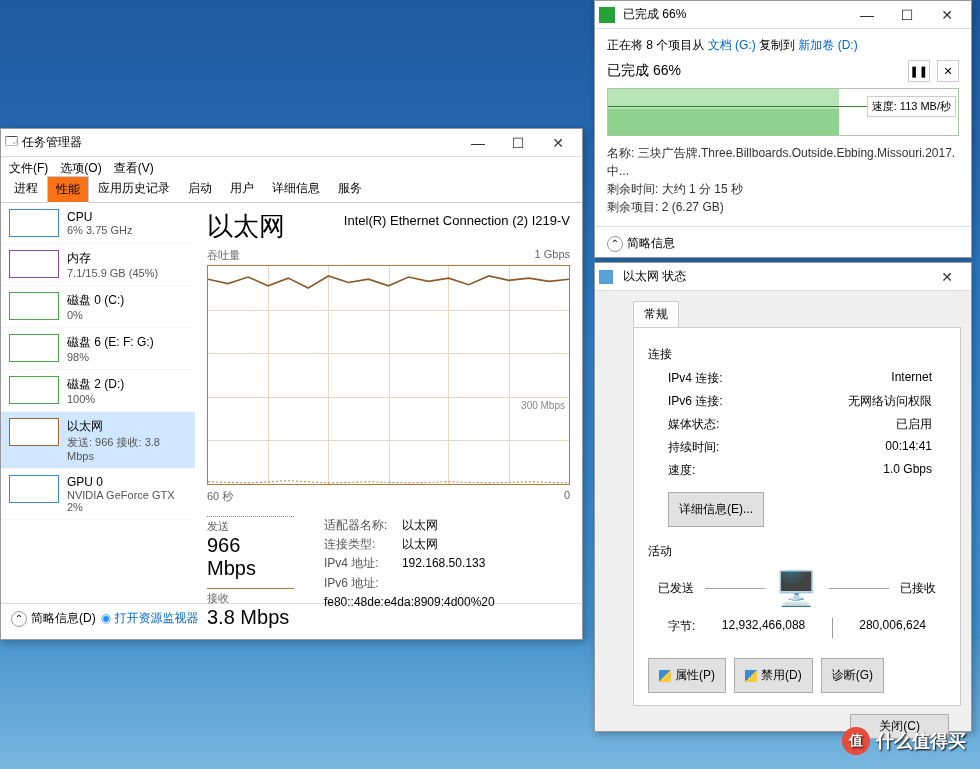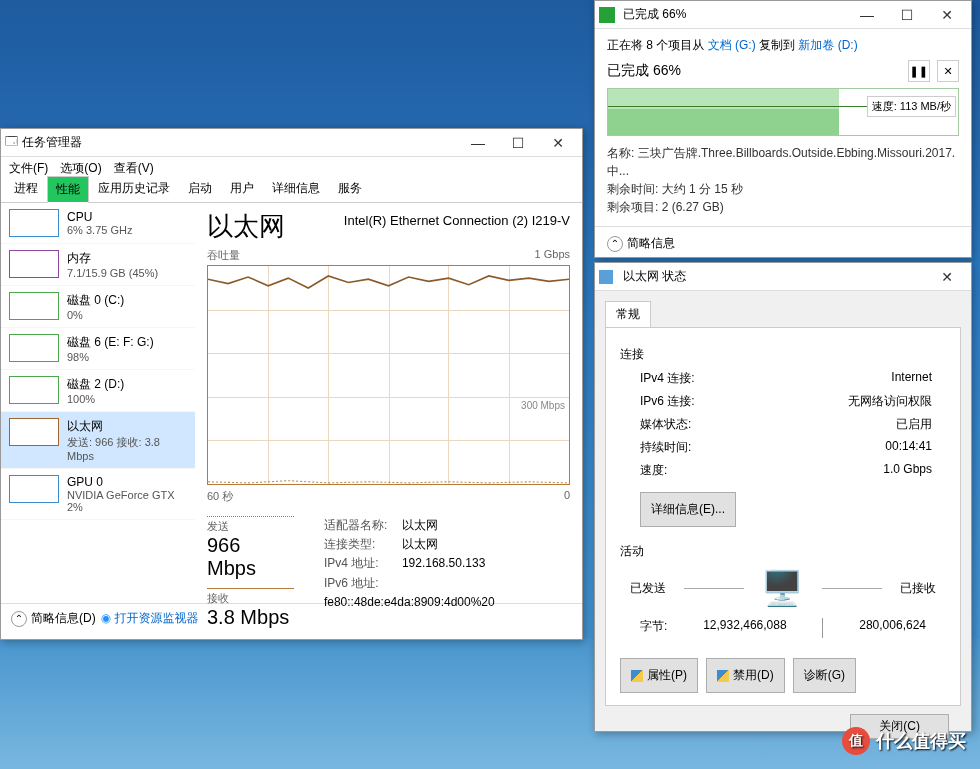--- a/index.html
+++ b/index.html
@@ -16,7 +16,7 @@
 #taskmgr .menubar { display: flex; padding: 0 8px; height: 22px; align-items: center; gap: 12px; font-size: 12px; }
 #taskmgr .tabs { display: flex; border-bottom: 1px solid #ccc; padding-left: 4px; height: 24px; align-items: flex-end; }
 #taskmgr .tabs .tab { padding: 4px 8px; font-size: 12px; border: 1px solid transparent; cursor: pointer; text-align: center; }
-#taskmgr .tabs .tab.active { border: 1px solid #ccc; border-bottom: 1px solid #fff; background: #22c55e; margin-bottom: -1px; }
+#taskmgr .tabs .tab.active { border: 1px solid #ccc; border-bottom: 1px solid #fff; background: #f97316; margin-bottom: -1px; }
 #taskmgr .tmbody { display: flex; height: 400px; }
 .sidebar { width: 194px; overflow: hidden; }
 .side-item { display: flex; padding: 6px 8px; border-bottom: 1px solid #f5f5f5; cursor: pointer; gap: 8px; }

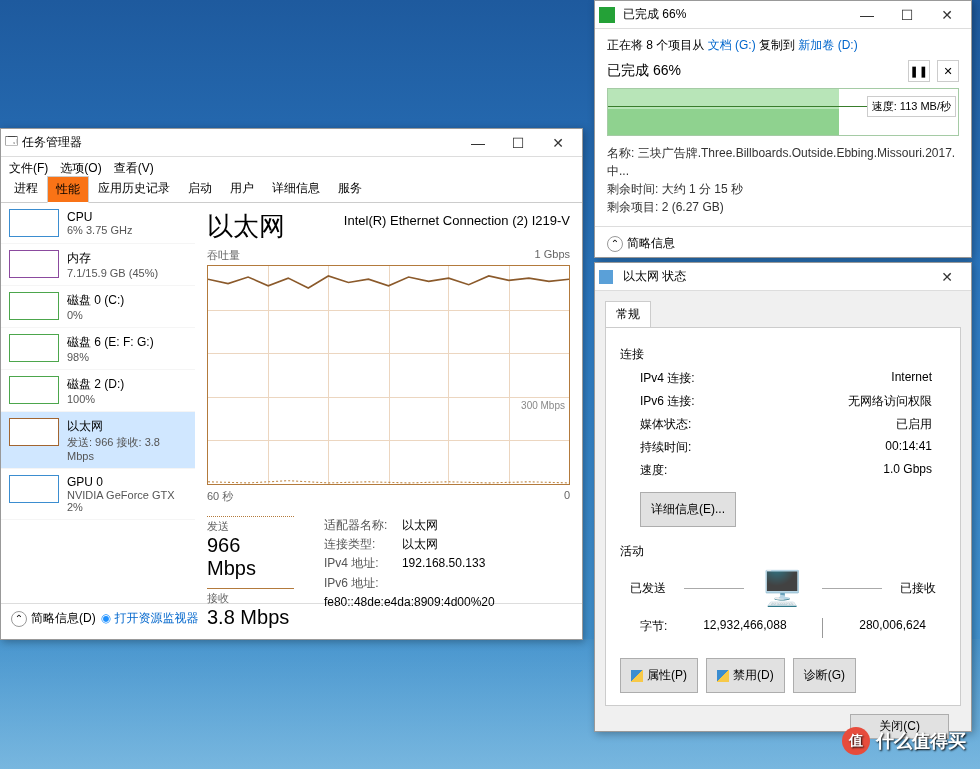--- a/index.html
+++ b/index.html
@@ -71,7 +71,7 @@
 #ethstatus { top: 262px; right: 8px; width: 378px; height: 470px; background: #f0f0f0; }
 #ethstatus .titlebar { background: #fff; }
 #ethstatus .ethicon { width: 14px; height: 14px; display: inline-block; background: #5aa0d8; margin-right: 6px; }
-#ethstatus .body { padding: 10px; }
+#ethstatus .body { padding: 10px; margin-left: 28px; }
 #ethstatus .tabctrl { }
 #ethstatus .tabctrl .et { display: inline-block; background: #fff; padding: 4px 10px; border: 1px solid #ccc; border-bottom: none; font-size: 12px; }
 #ethstatus .panel { background: #fff; border: 1px solid #ccc; padding: 12px 14px; }

